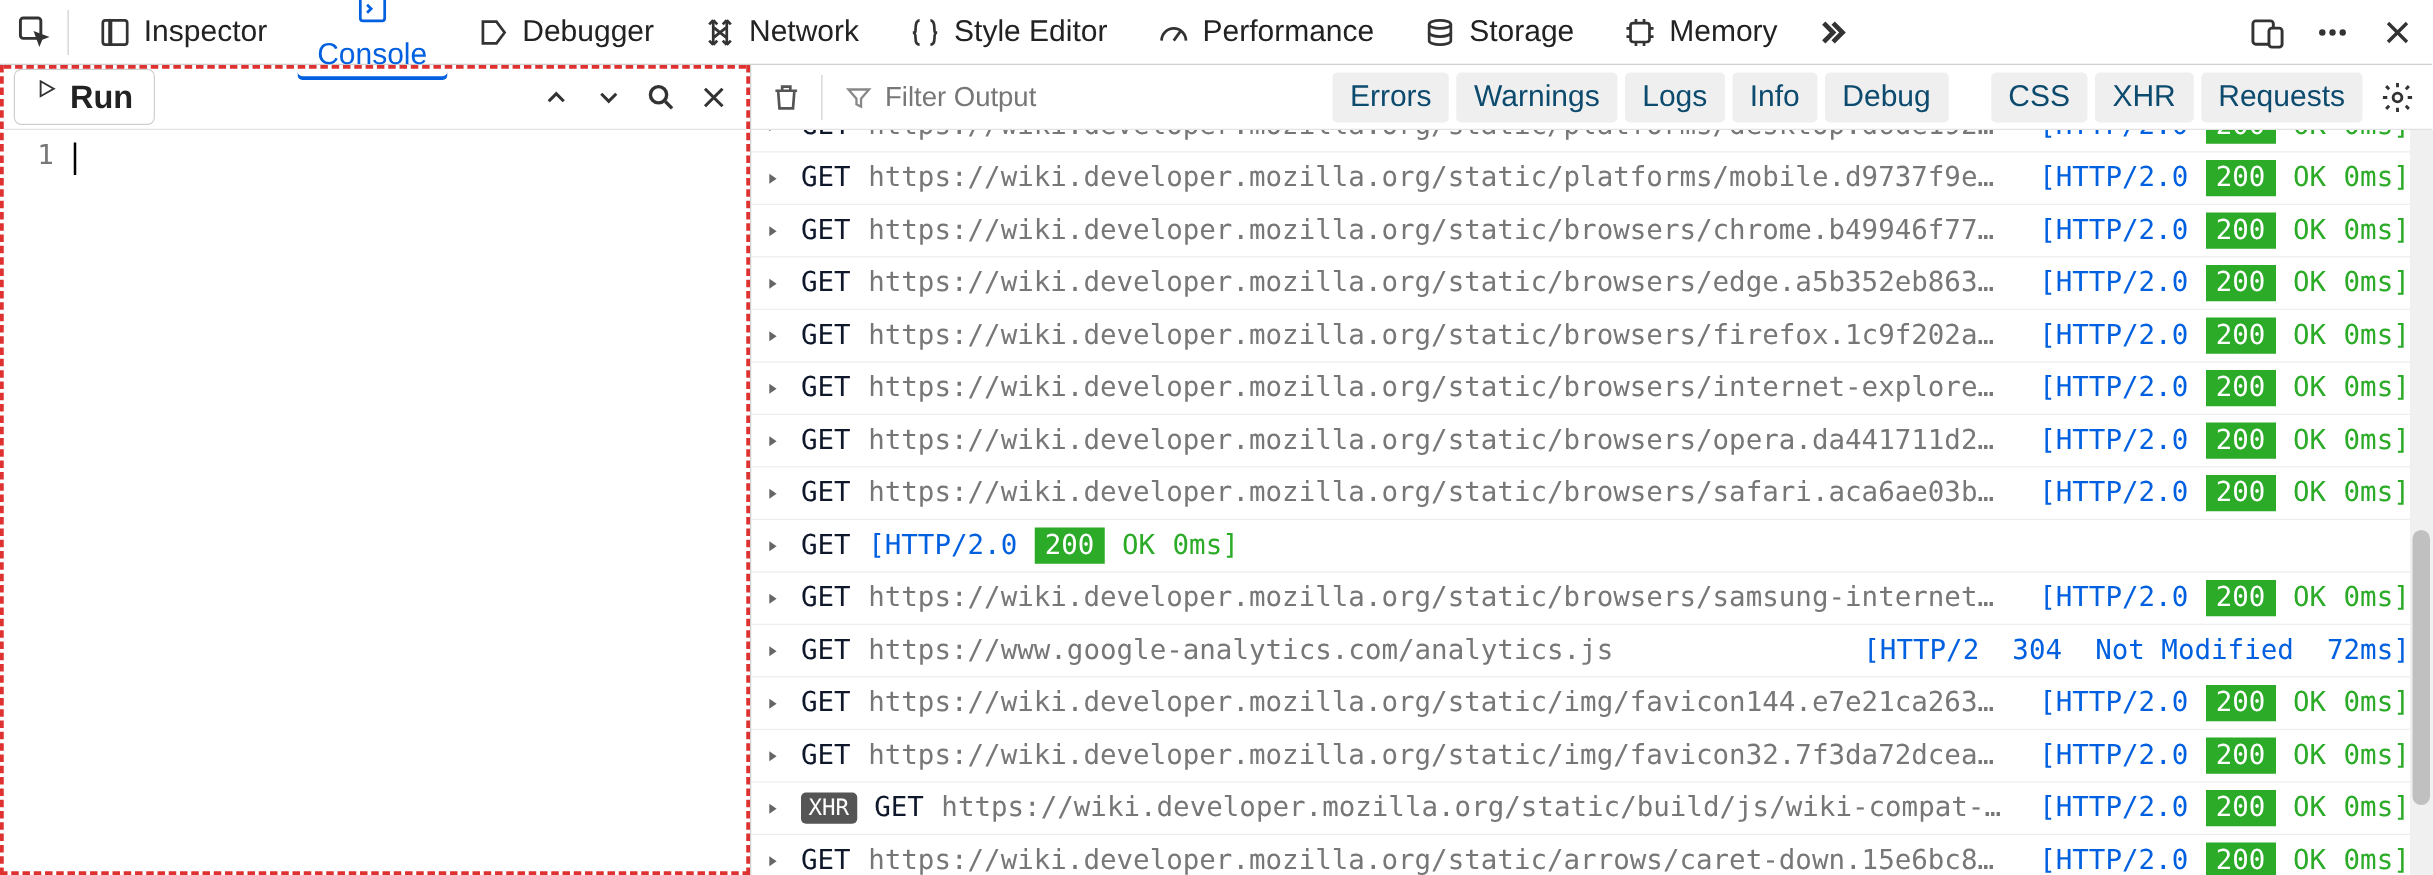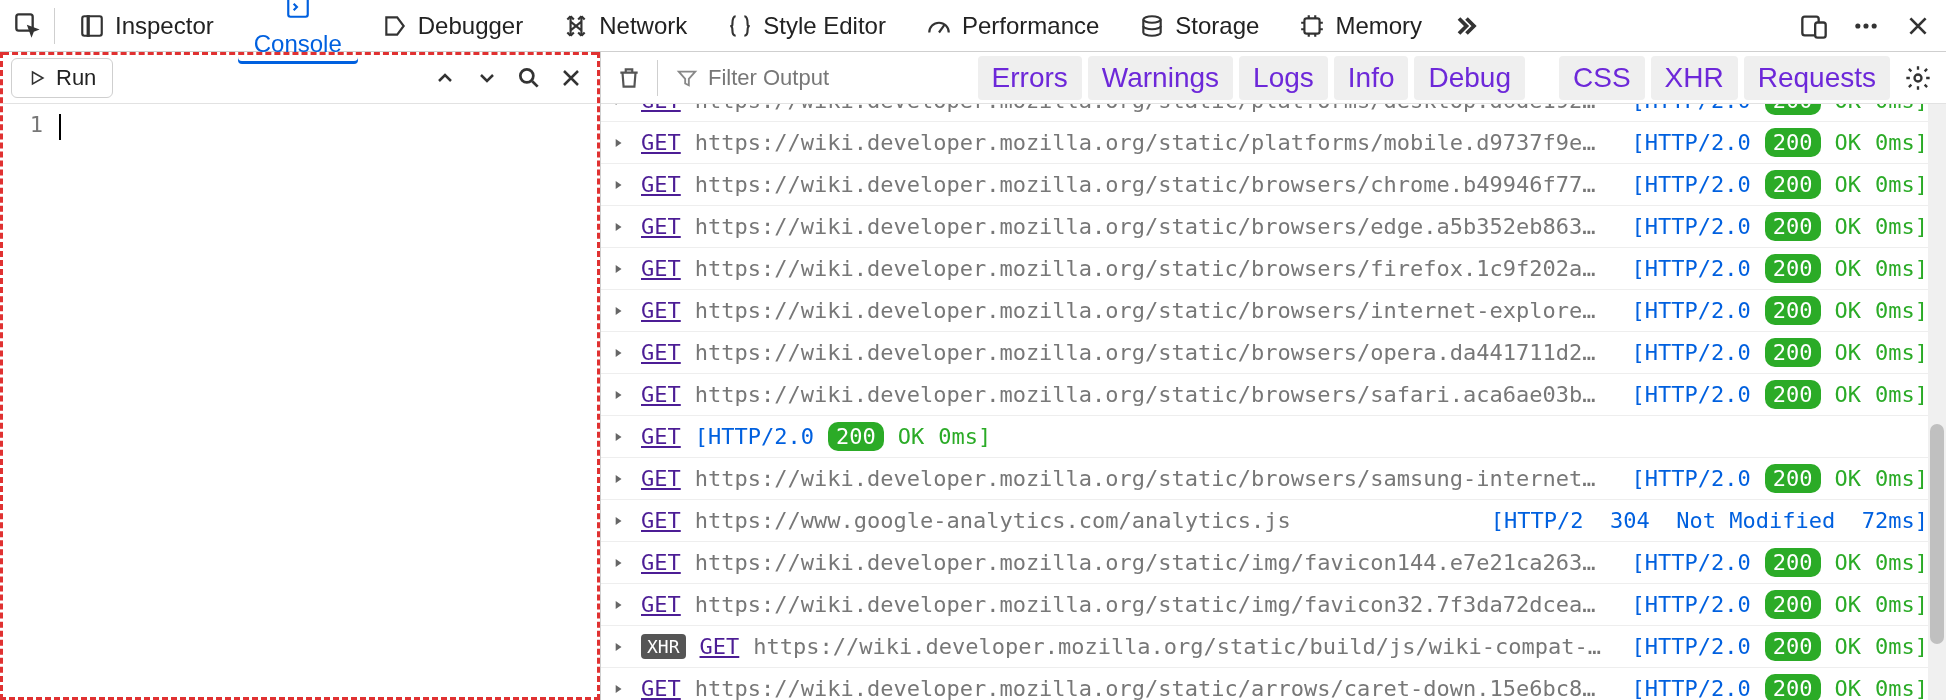--- a/index.html
+++ b/index.html
@@ -43,9 +43,9 @@
     padding:0 8px; gap:6px;
   }
   .runbtn{
-    display:flex; align-items:center; gap:10px; padding:6px 16px;
+    display:flex; gap:10px; padding:6px 16px;
     border:1px solid var(--border); border-radius:6px; background:#fff;
-    font-size:22px; color:#222;
+    font-size:26px; color:#222;font-weight:bold;
   }
   .etoolbar-gap{flex:1;}
   .editor-body{display:flex; height:calc(100% - 52px);}

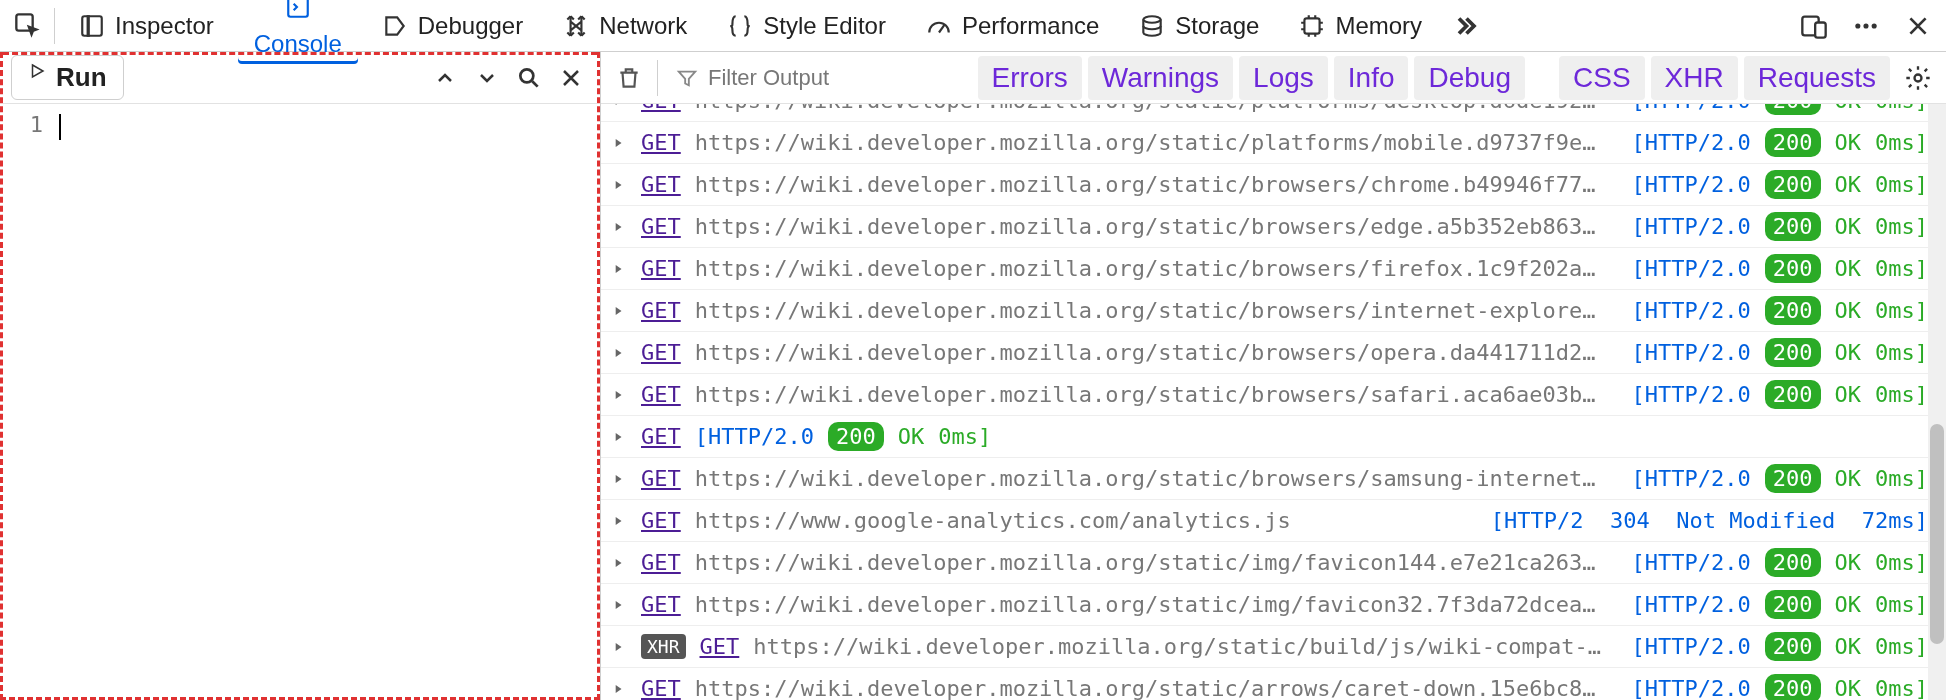--- a/index.html
+++ b/index.html
@@ -65,7 +65,7 @@
   }
   .chipgroup{display:flex; gap:6px;}
   .chip{
-    background:var(--chip); border-radius:4px; padding:6px 14px; font-size:28px; color:#6d28d9;
+    background:var(--chip); border-radius:4px; padding:6px 14px; font-size:24px; color:#0c4a6e;
   }
 
   

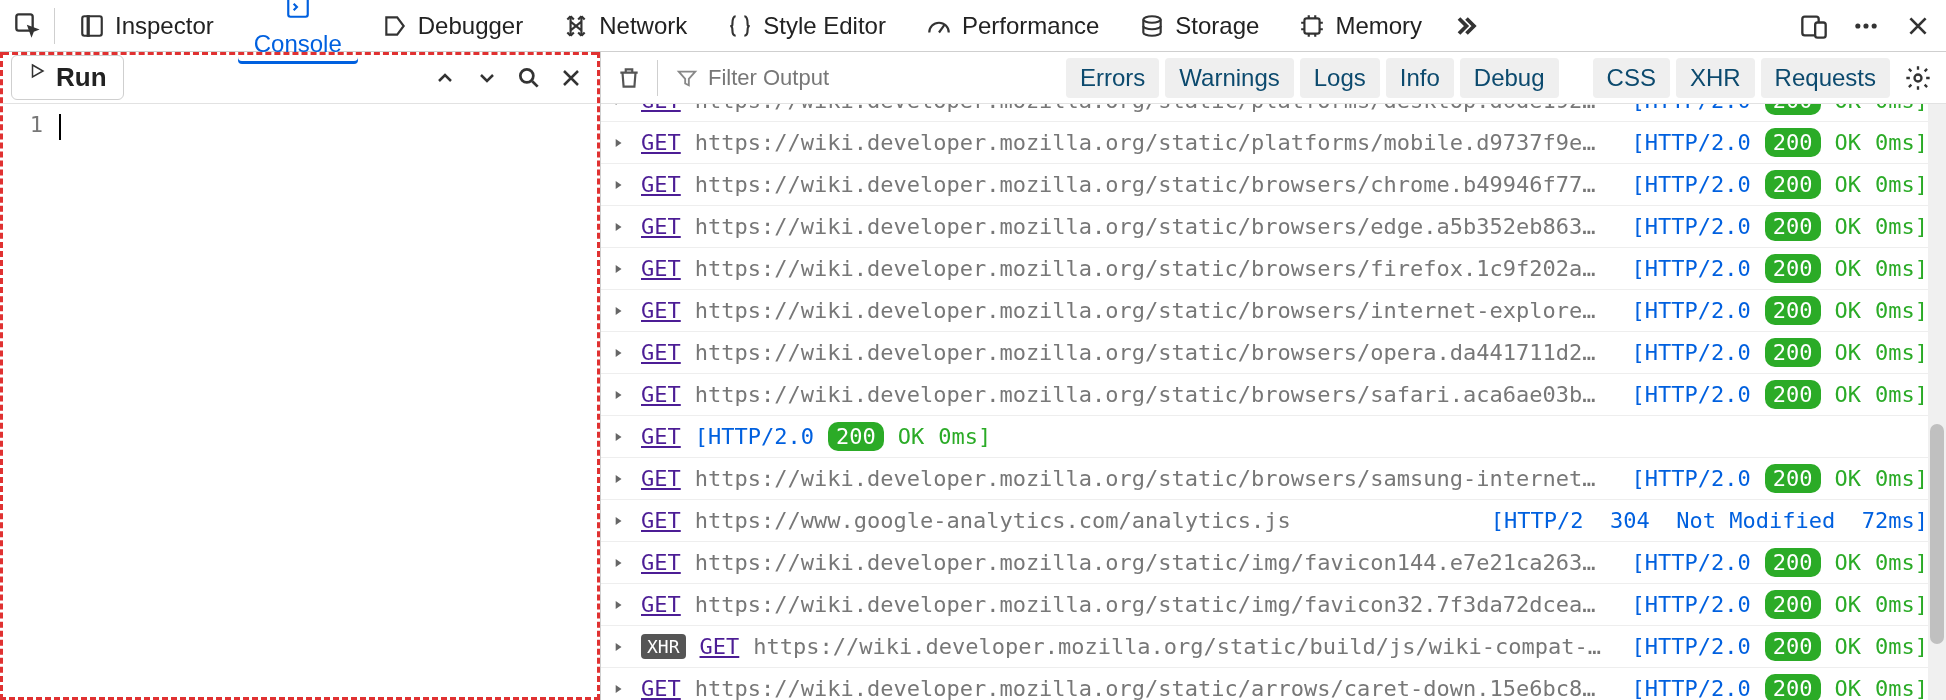--- a/index.html
+++ b/index.html
@@ -78,7 +78,7 @@
   }
   .row .caret{width:18px; color:#666; display:flex;justify-content:center;}
   .row .xhrbadge{background:#555;color:#fff;border-radius:4px;padding:2px 6px;font-size:18px;}
-  .row .method{color:#4c1d95;text-decoration:underline;}
+  .row .method{color:#0f172a;}
   .row .url{color:#777; flex:1; overflow:hidden; text-overflow:ellipsis;}
   .row .proto{color:var(--accent);}
   .row .code200{background:var(--green); color:#fff; border-radius:10px; padding:2px 8px;}

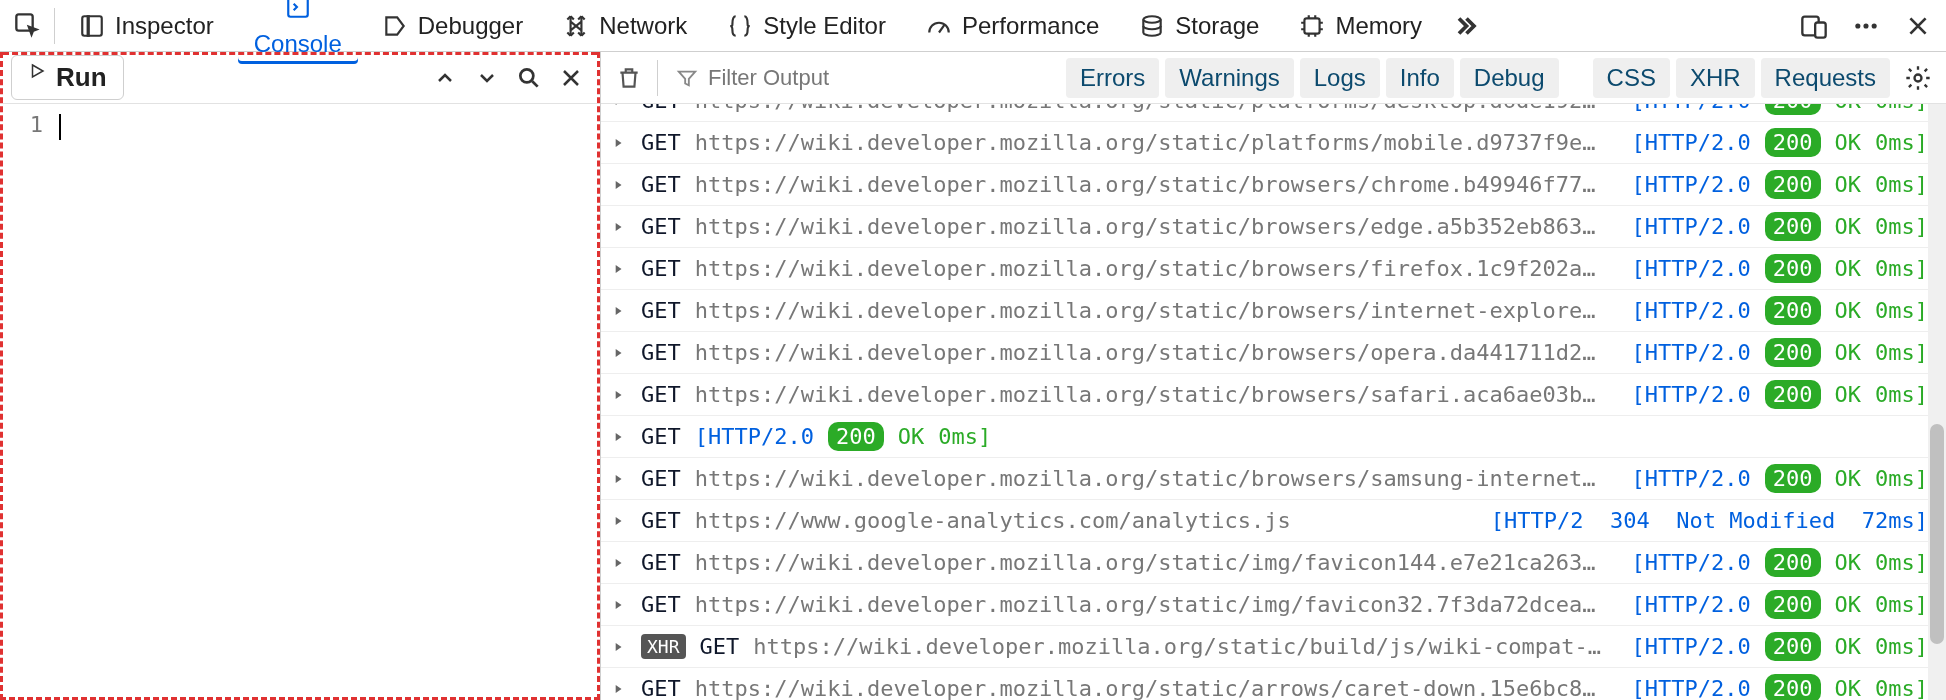--- a/index.html
+++ b/index.html
@@ -81,7 +81,7 @@
   .row .method{color:#0f172a;}
   .row .url{color:#777; flex:1; overflow:hidden; text-overflow:ellipsis;}
   .row .proto{color:var(--accent);}
-  .row .code200{background:var(--green); color:#fff; border-radius:10px; padding:2px 8px;}
+  .row .code200{background:var(--green); color:#fff; border-radius:0; padding:2px 8px;}
   .row .ok{color:var(--green);}
   .row .time{color:var(--green);}
   .row.alt .proto,.row.alt .code304,.row.alt .nm,.row.alt .t2,.row.alt .close{color:var(--accent);}

